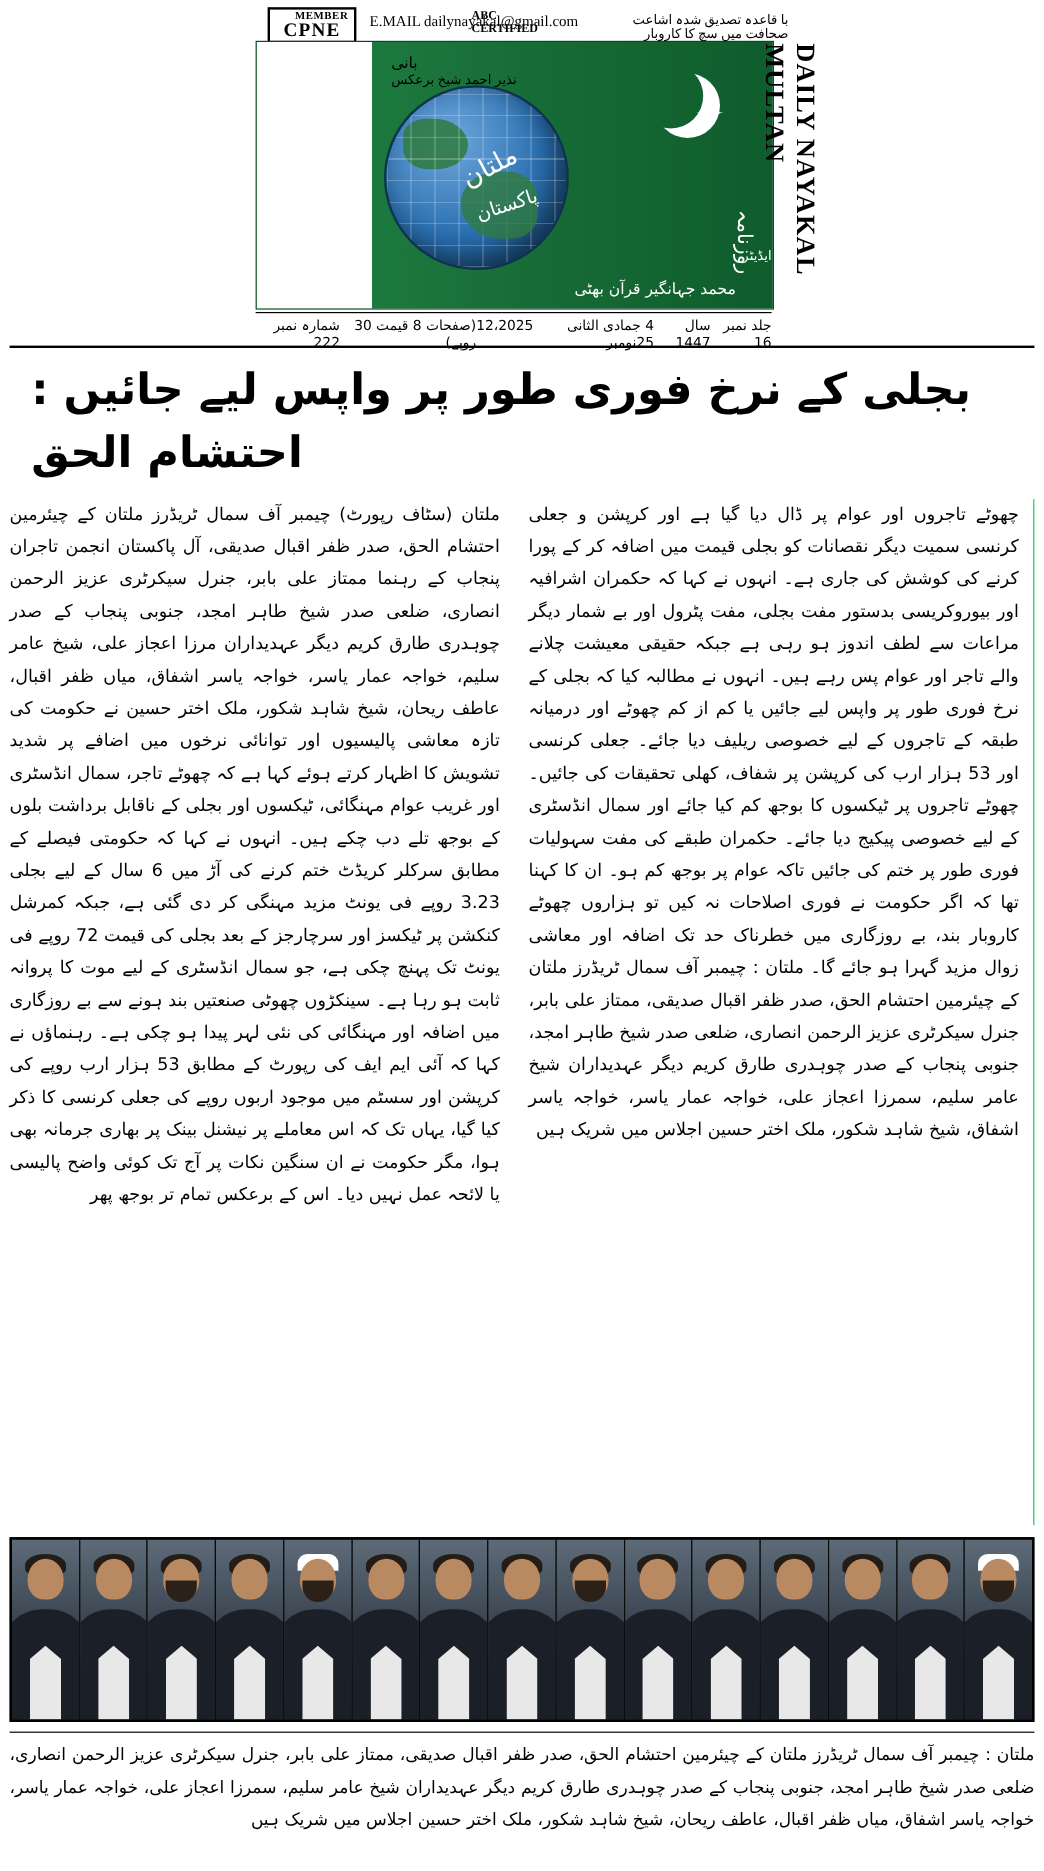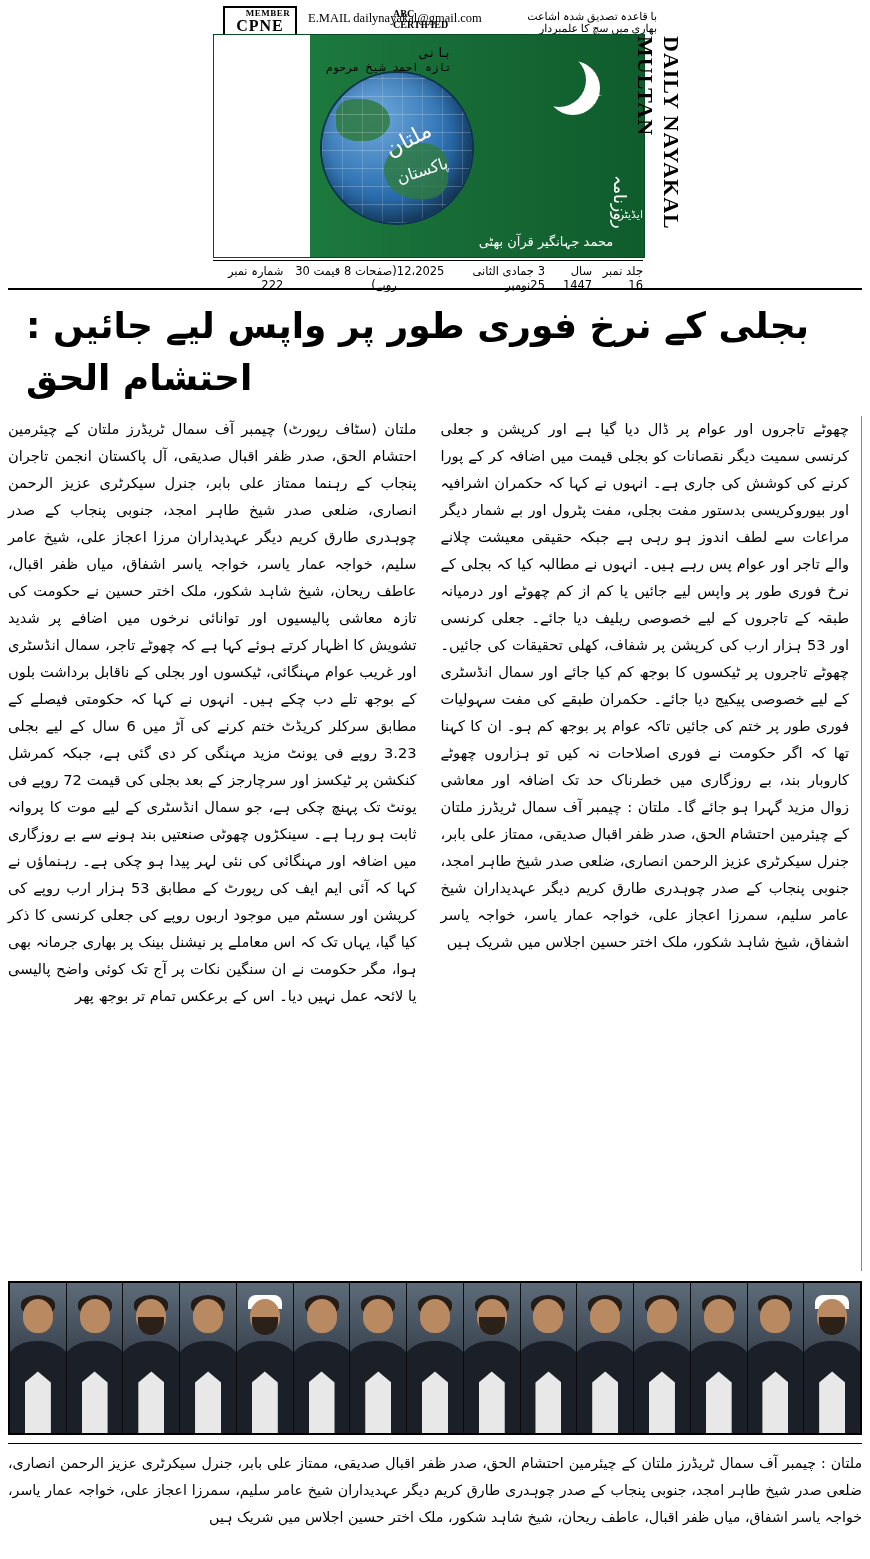--- a/index.html
+++ b/index.html
@@ -398,7 +398,7 @@
         <div>CERTIFIED</div>
       </div>
       <div class="mh-urdu-top">با قاعدہ تصدیق شدہ اشاعت</div>
-      <div class="mh-urdu-top2">بھاری میں سچ کا علمبردار</div>
+      <div class="mh-urdu-top2">صحافت میں سچ کا کاروبار</div>
     </div>
 
     <div class="logo-block">

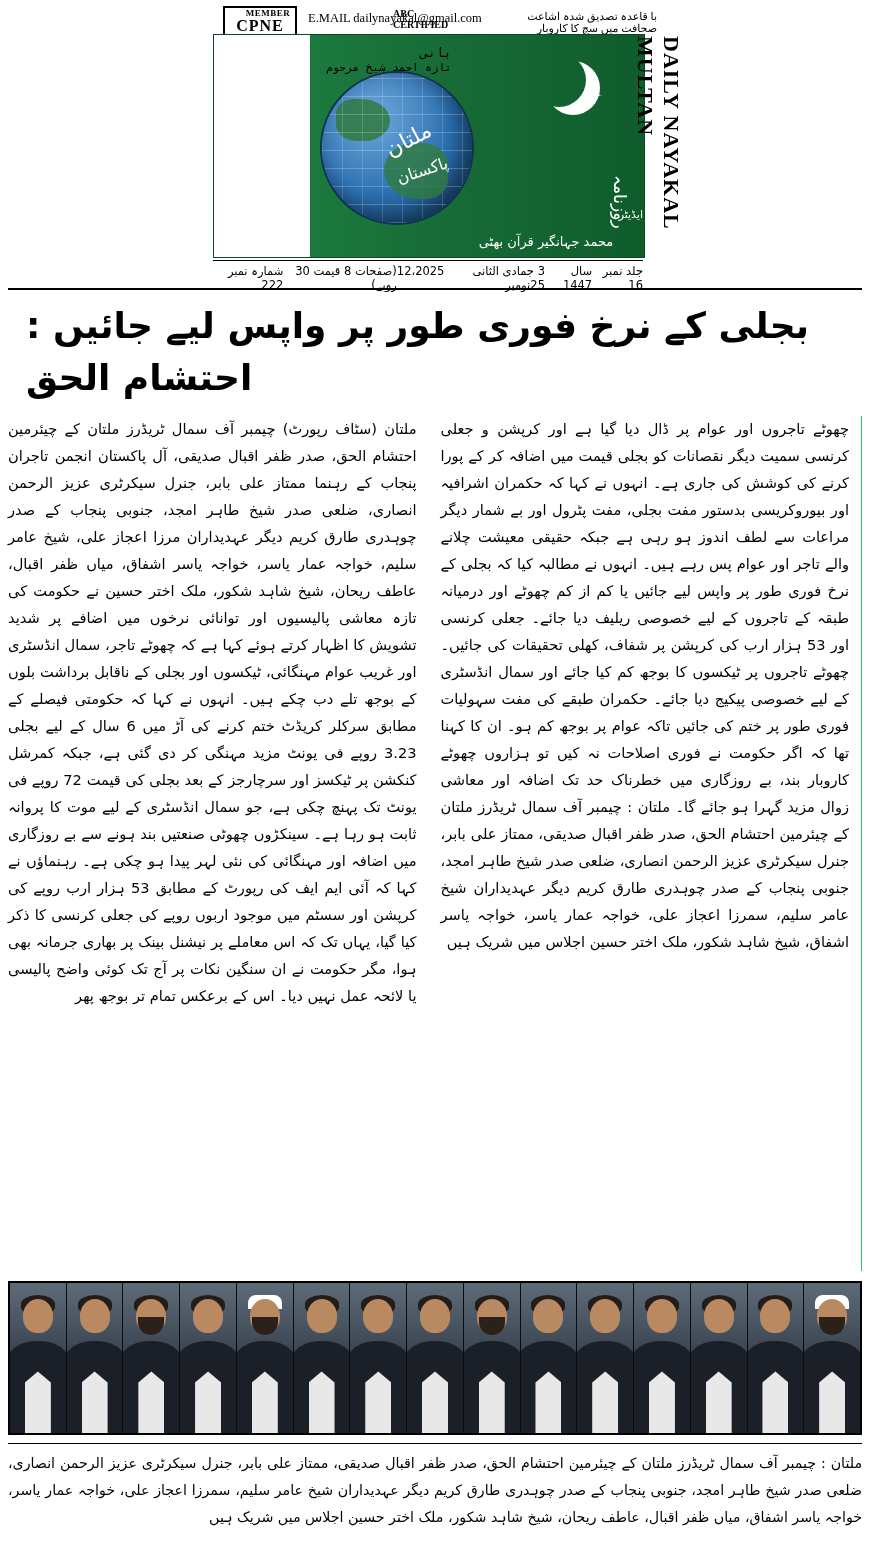--- a/index.html
+++ b/index.html
@@ -179,8 +179,8 @@
     color: #000;
     font-size: 13px;
     direction: rtl;
-    text-align: right;
-    font-family: Liberation Mono, monospace;
+    text-align: left;
+    font-family: Liberation Sans, sans-serif;
   }
   .logo-bani small { display:block; font-size: 11px; }
   .logo-multan1 {

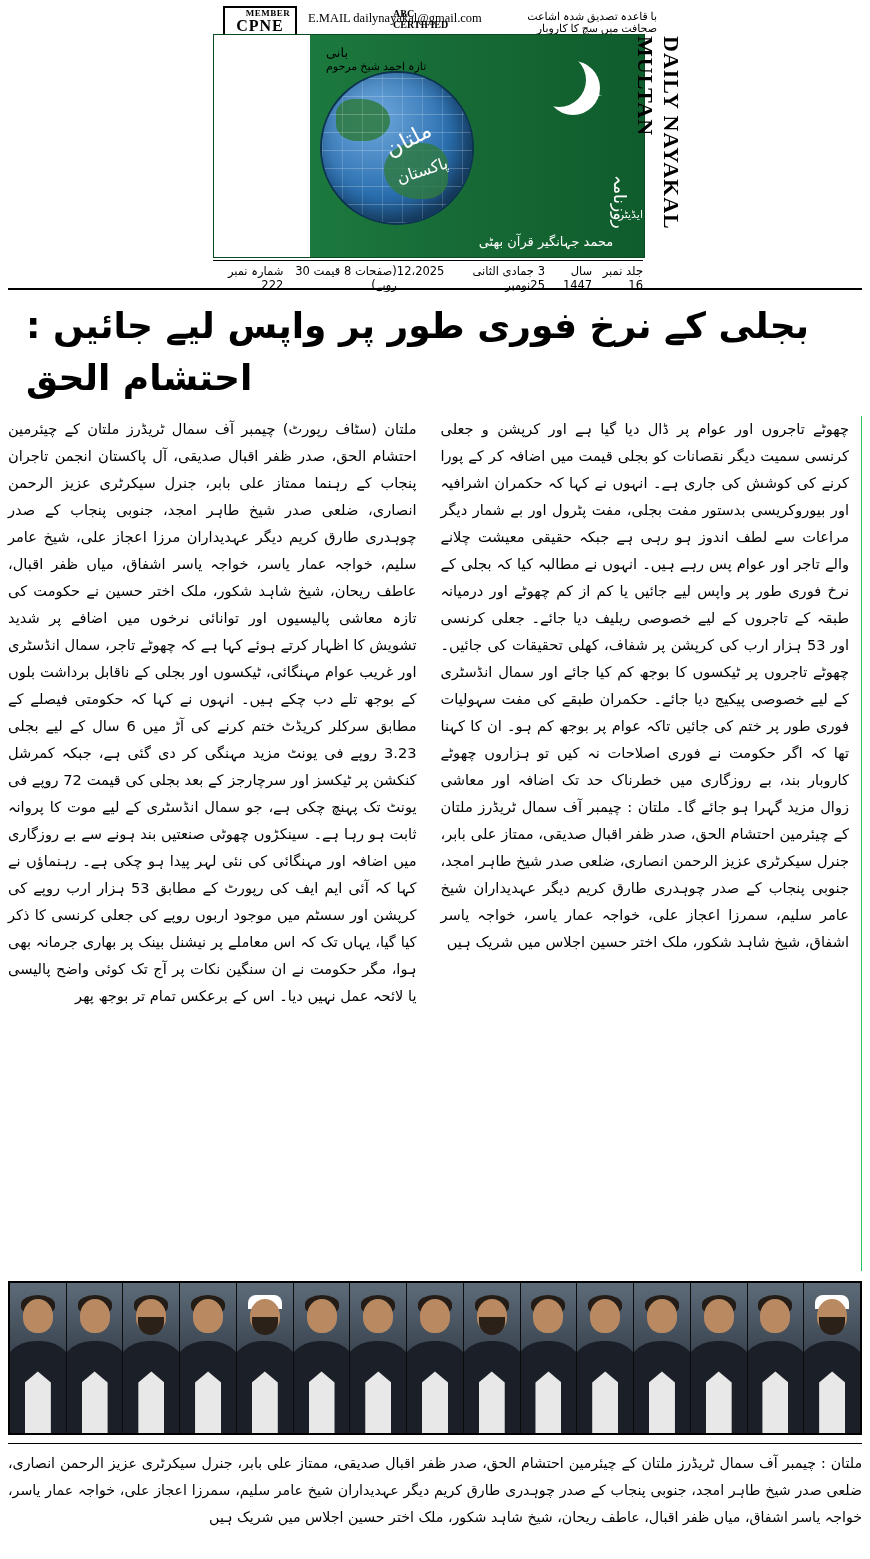--- a/index.html
+++ b/index.html
@@ -406,7 +406,7 @@
 
       <div class="logo-bani">
         <span>بانی</span>
-        <small>تازہ احمد شیخ مرحوم</small>
+        <small>نذیر احمد شیخ برعکس</small>
       </div>
 
       <div class="globe">

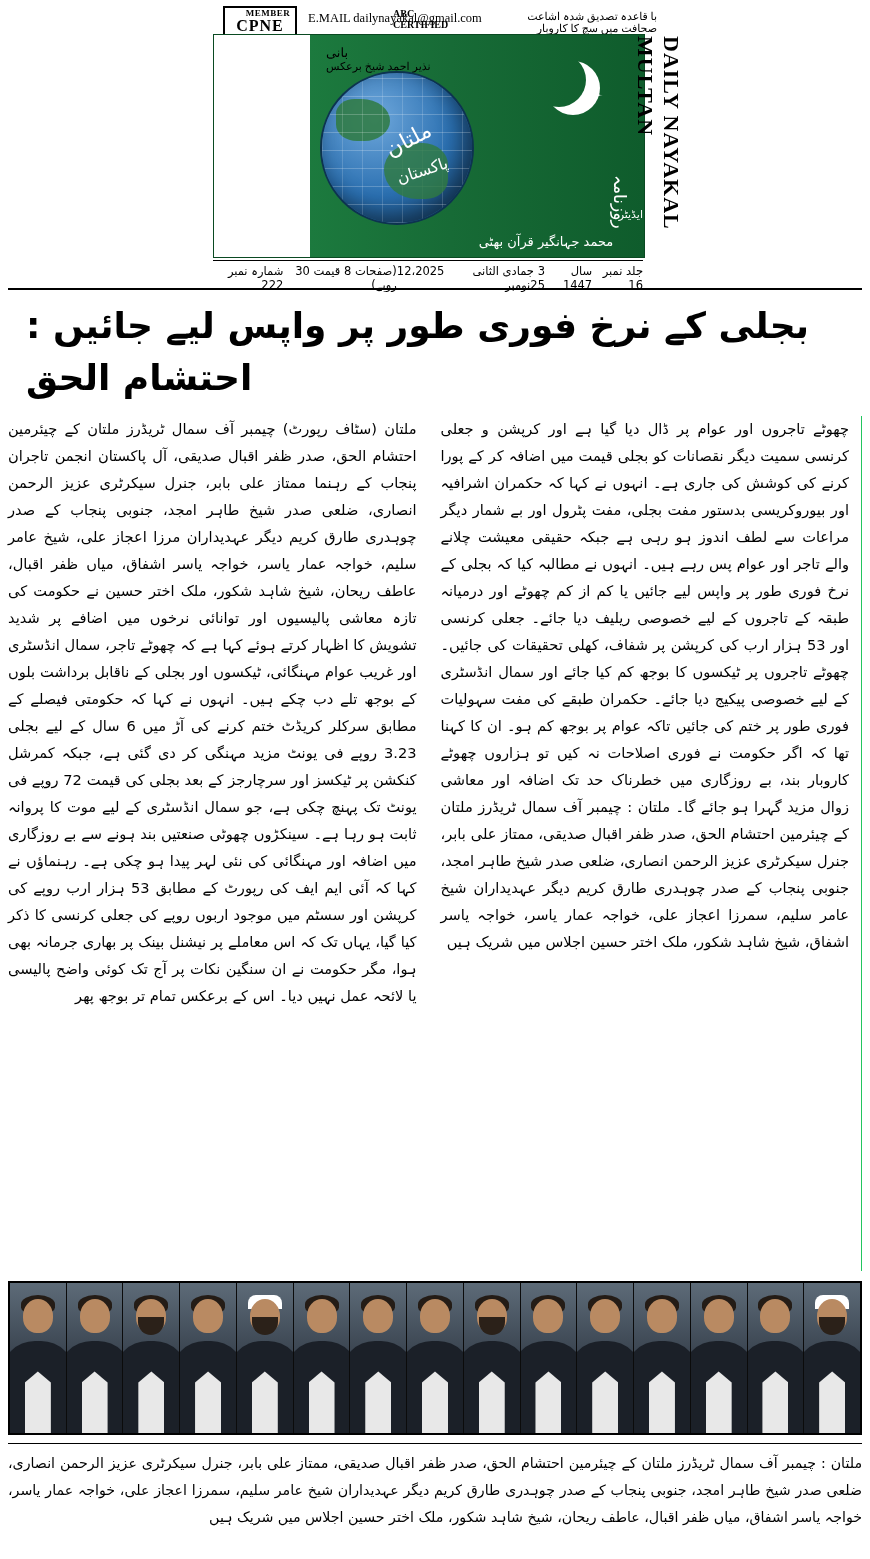--- a/index.html
+++ b/index.html
@@ -431,7 +431,7 @@
     <div class="mh-strip">
       <span>جلد نمبر 16</span>
       <span>سال 1447</span>
-      <span>3 جمادی الثانی 25نومبر</span>
+      <span>4 جمادی الثانی 25نومبر</span>
       <span>12،2025</span>
       <span>(صفحات 8 قیمت 30 روپے)</span>
       <span>شمارہ نمبر 222</span>

